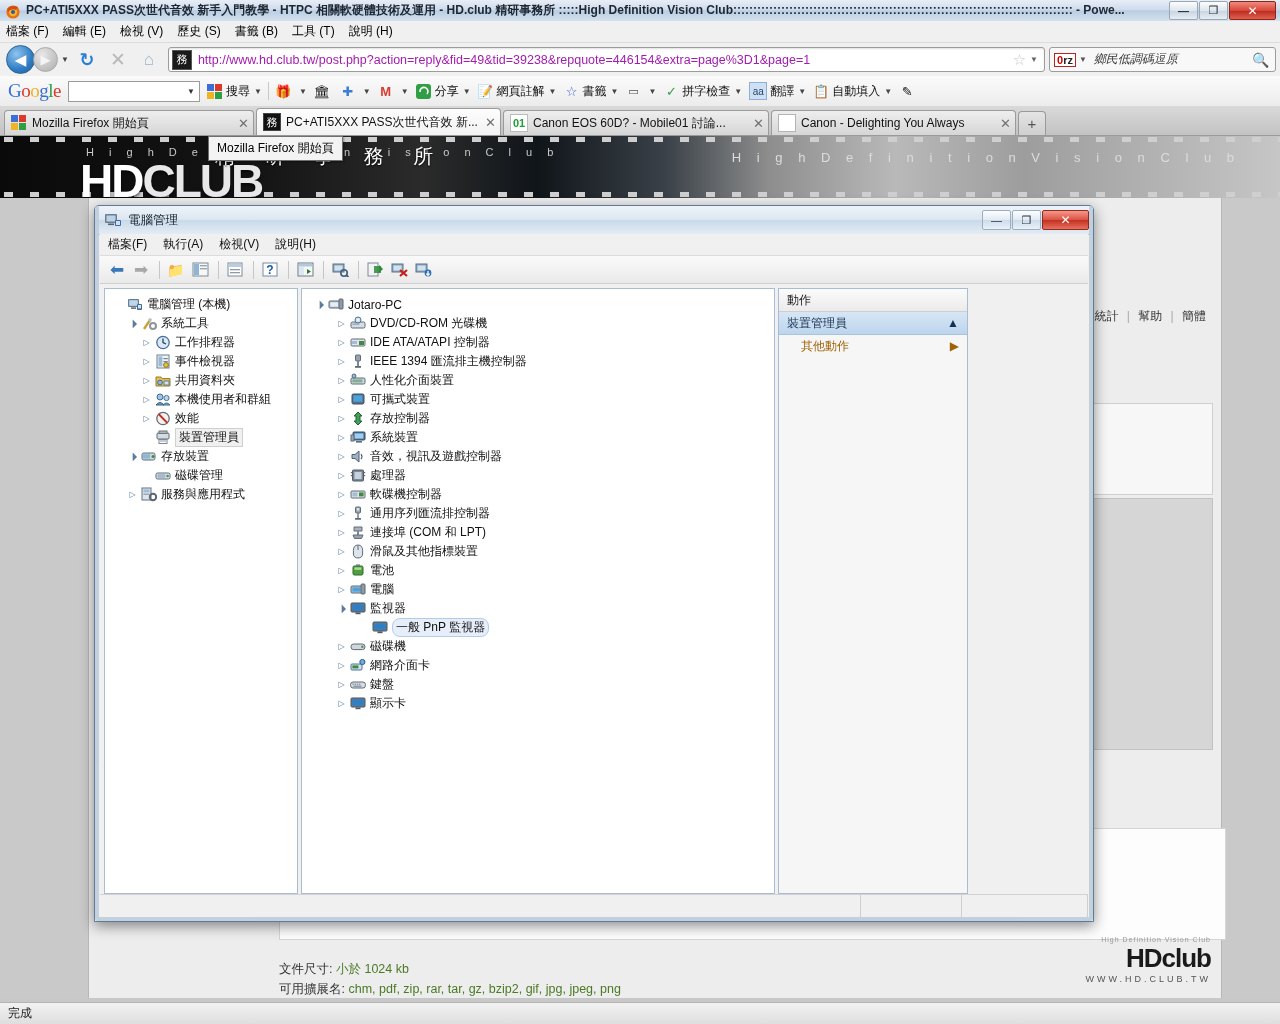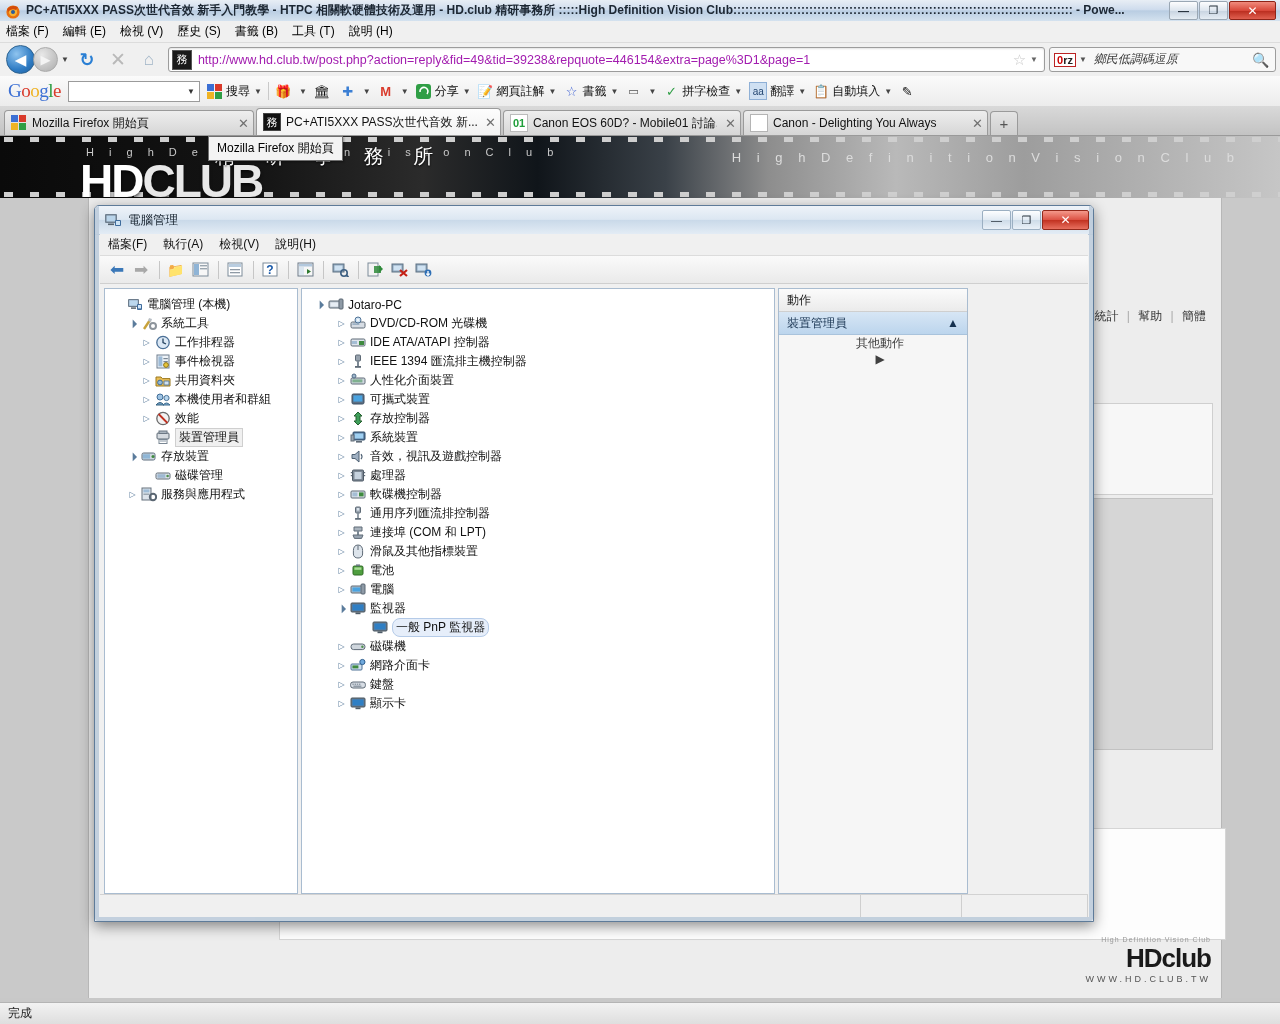--- a/index.html
+++ b/index.html
@@ -642,7 +642,7 @@
       <span class="tlabel" style="flex:1">PC+ATI5XXX PASS次世代音效 新...</span>
       <span class="tclose">✕</span>
     </div>
-    <div class="tab" style="width:238px">
+    <div class="tab" style="width:266px">
       <span class="tico favi-m01">01</span>
       <span class="tlabel" style="flex:1">Canon EOS 60D? - Mobile01 討論...</span>
       <span class="tclose">✕</span>

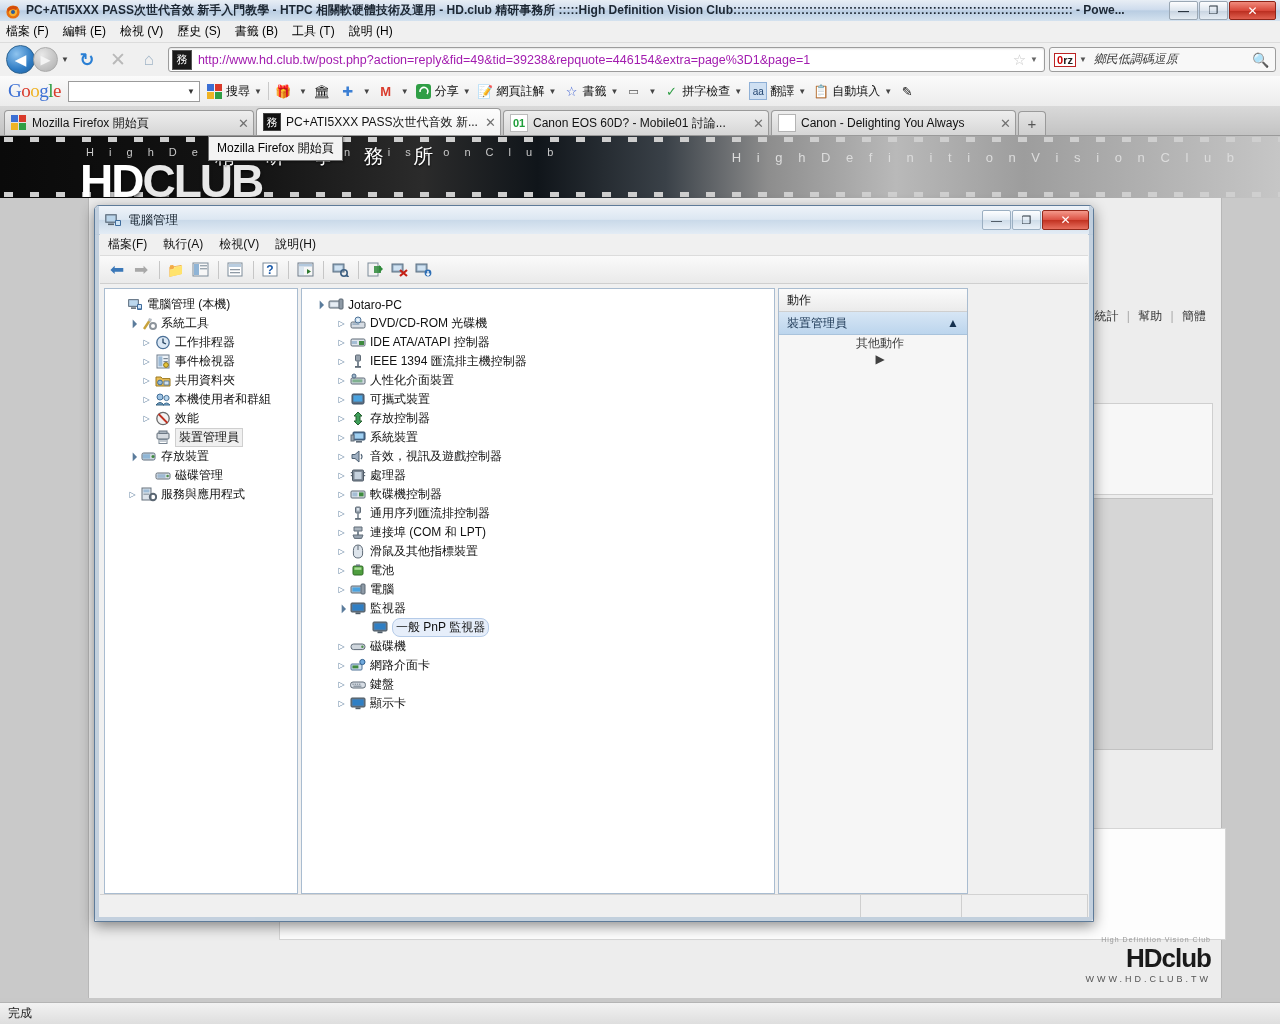--- a/index.html
+++ b/index.html
@@ -341,9 +341,8 @@
     border-bottom:1px solid #a9c3dc;justify-content:space-between;
   }
   .actions-item{
-    height:22px;display:flex;align-items:center;padding:0 8px 0 22px;font-size:12px;color:#404040;
+    height:22px;display:flex;align-items:center;padding:0 8px 0 22px;font-size:12px;color:#a16207;
     justify-content:space-between;
-    flex-direction:column;
   }
   .mini-ico svg{display:block;}
 </style>

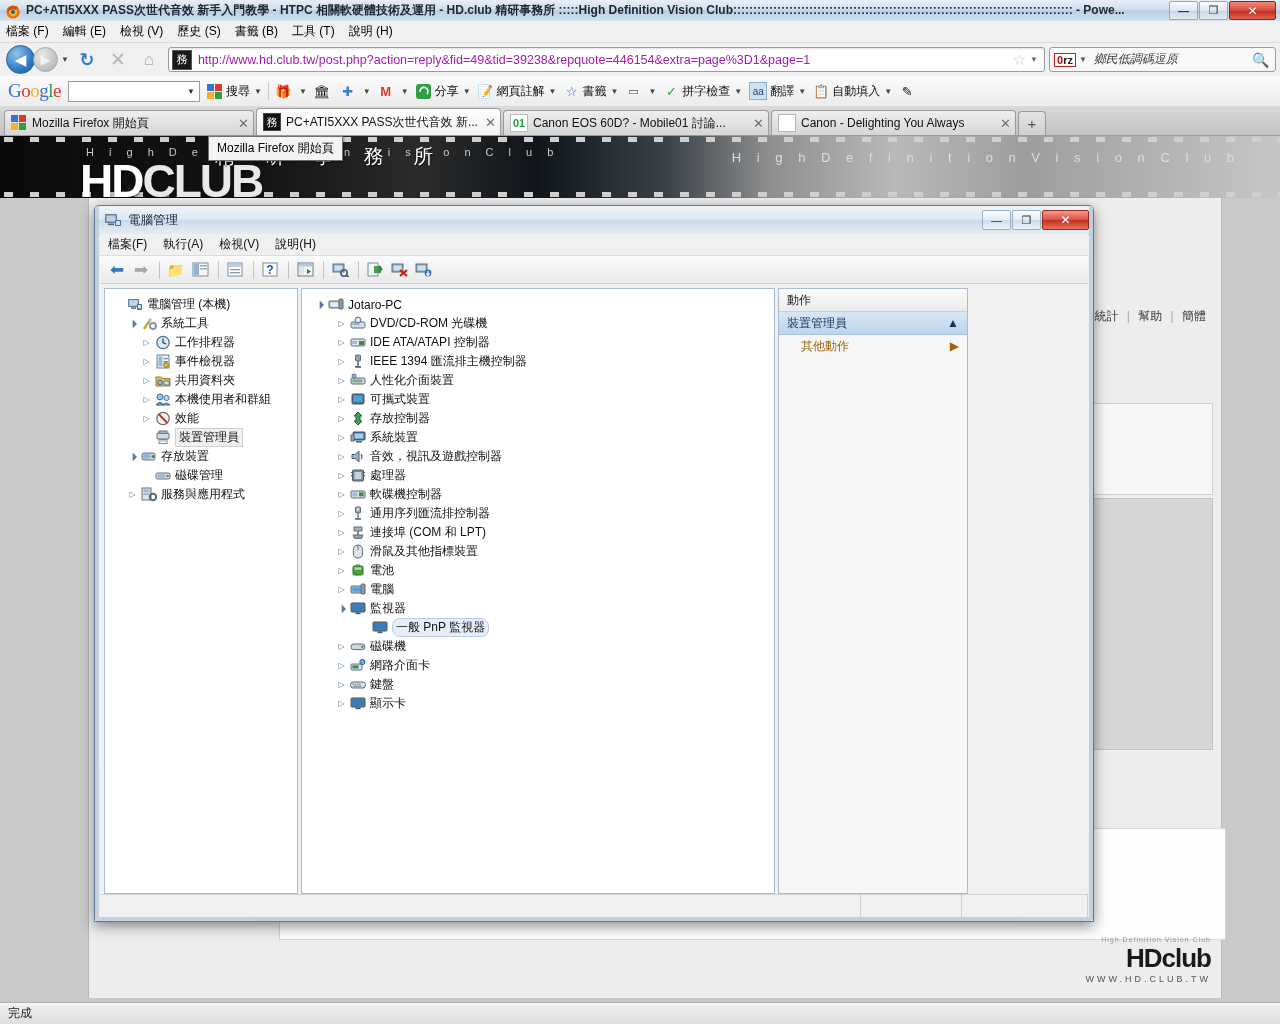--- a/index.html
+++ b/index.html
@@ -482,6 +482,10 @@
         <span>清空內容</span>
       </div>
       <div class="lower-white"></div>
+      <div class="filehint">
+        <div class="row"><span class="lbl">文件尺寸:</span> <span class="g">小於 1024 kb</span></div>
+        <div class="row"><span class="lbl">可用擴展名:</span> <span class="g">chm, pdf, zip, rar, tar, gz, bzip2, gif, jpg, jpeg, png</span></div>
+      </div>
 
       <div class="hd-footer">
         <div class="f1">High Definition Vision Club</div>

